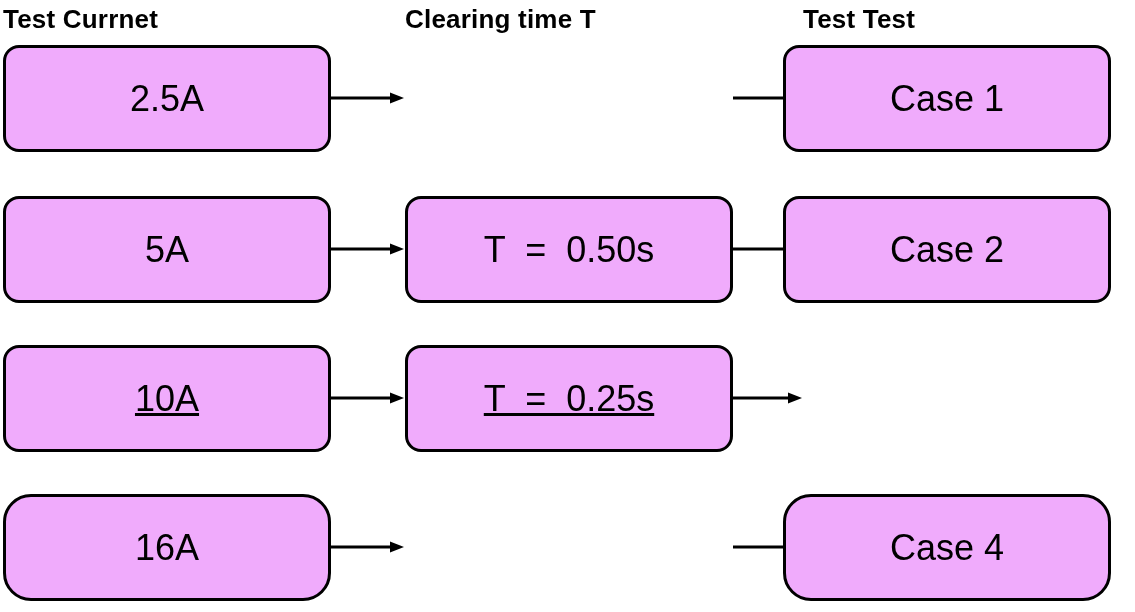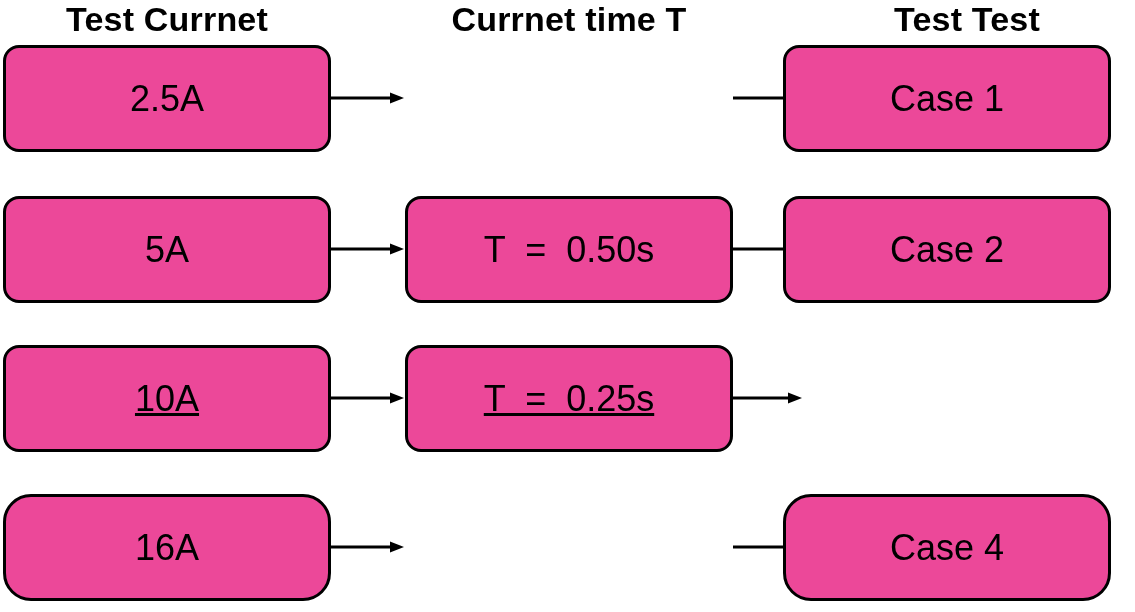--- a/index.html
+++ b/index.html
@@ -26,9 +26,8 @@
     top: 0px;
     height: 40px;
     line-height: 38px;
-    text-align: center;
     font-weight: bold;
-    font-size: 34px;
+    font-size: 26px;
     letter-spacing: 0.2px;
     white-space: nowrap;
     color: #000000;

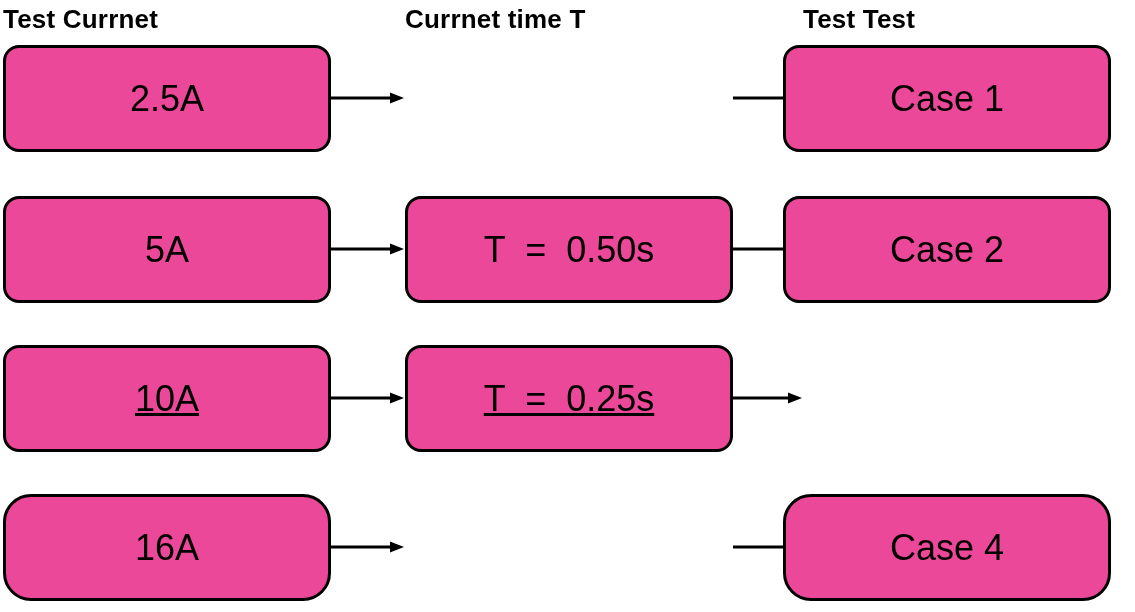--- a/index.html
+++ b/index.html
@@ -90,7 +90,7 @@
 <div id="canvas">
 
   <div class="col-header c0">Test Currnet</div>
-  <div class="col-header c1">Currnet time T</div>
+  <div class="col-header c1">Clearing time T</div>
   <div class="col-header c2">Test Test</div>
 
   <div class="node cx0 ry0">

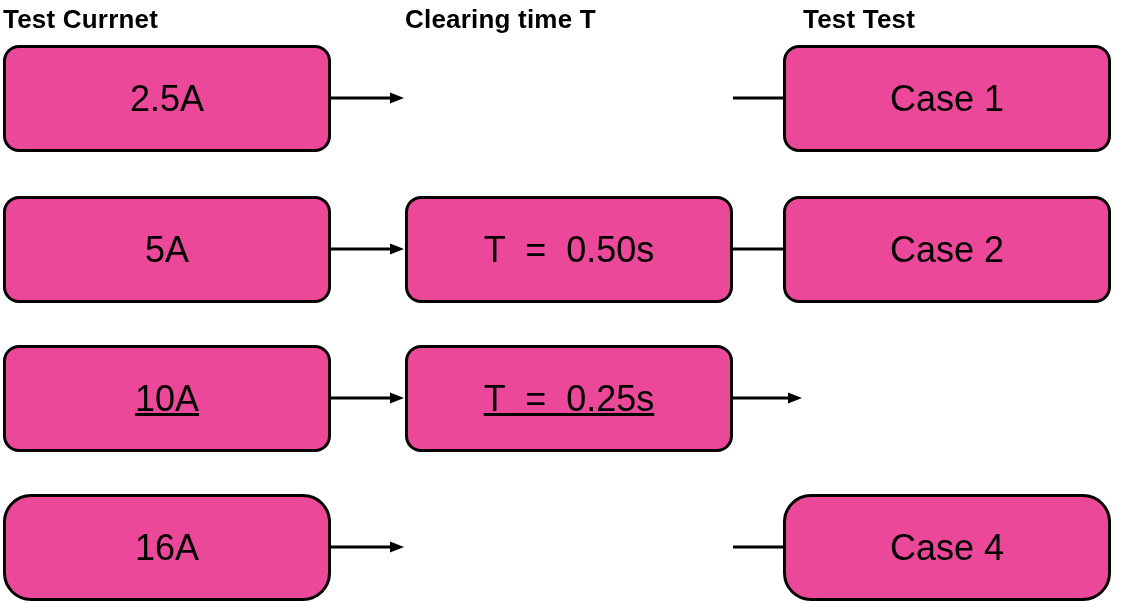--- a/index.html
+++ b/index.html
@@ -44,7 +44,7 @@
     box-sizing: border-box;
     border: 3px solid #000000;
     border-radius: 16px;
-    background: #ec4899;
+    background: #f0abfc;
     display: flex;
     align-items: center;
     justify-content: center;

